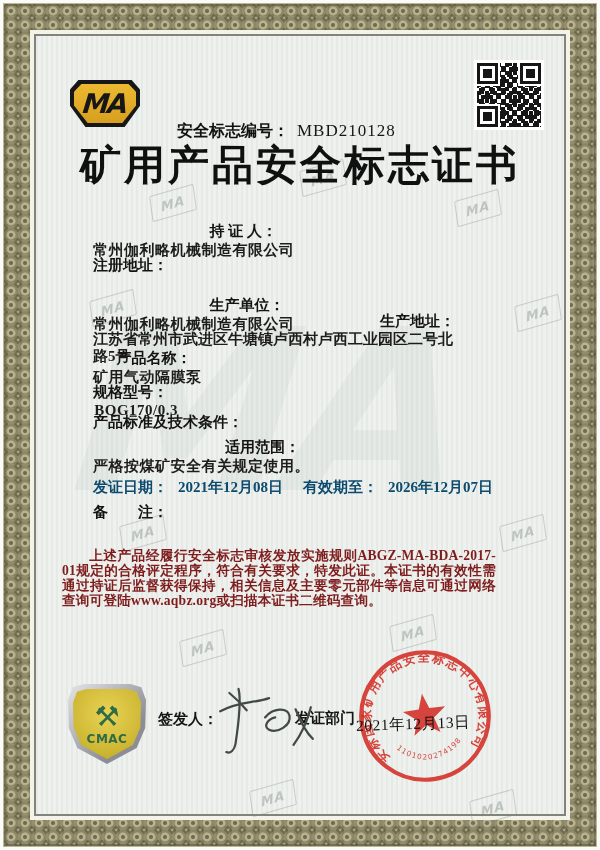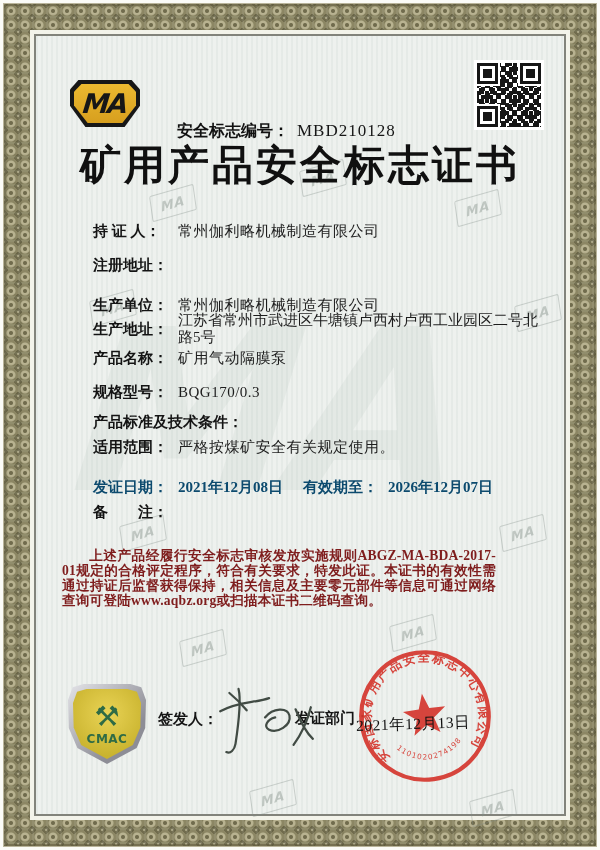--- a/index.html
+++ b/index.html
@@ -49,7 +49,7 @@
   .title{position:absolute;z-index:3;left:37px;right:37px;top:138px;text-align:center;
       font-size:41px;font-weight:900;color:#101010;letter-spacing:3px;}
   
-  .row{position:absolute;z-index:3;left:93px;display:flex;align-items:center;font-size:15px;color:#141414;}
+  .row{position:absolute;z-index:3;left:93px;display:flex;align-items:flex-end;font-size:15px;color:#141414;flex-direction:column;}
   .lbl{font-weight:700;white-space:nowrap;}
   .w84{width:85px;} .w174{width:174px;}
   .val{font-weight:400;color:#1d1d1d;letter-spacing:.5px;}

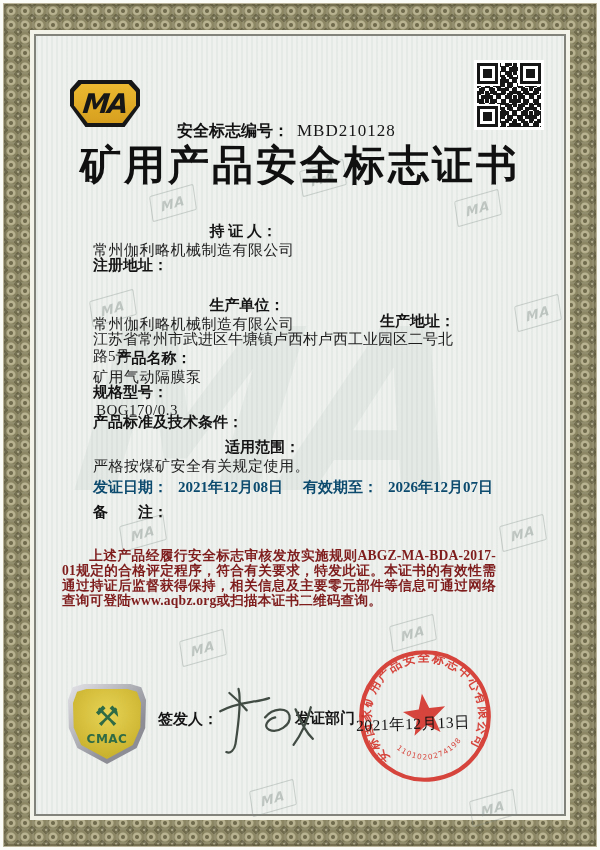--- a/index.html
+++ b/index.html
@@ -52,7 +52,7 @@
   .row{position:absolute;z-index:3;left:93px;display:flex;align-items:flex-end;font-size:15px;color:#141414;flex-direction:column;}
   .lbl{font-weight:700;white-space:nowrap;}
   .w84{width:85px;} .w174{width:174px;}
-  .val{font-weight:400;color:#1d1d1d;letter-spacing:.5px;}
+  .val{font-weight:700;color:#1d1d1d;letter-spacing:.5px;}
   .val.wrap{width:372px;line-height:17px;letter-spacing:0;}
   .dates{position:absolute;z-index:3;left:93px;top:478px;display:flex;font-size:15px;color:#0c4a6e;}
   .dates .dv{width:125px;font-weight:700;}

